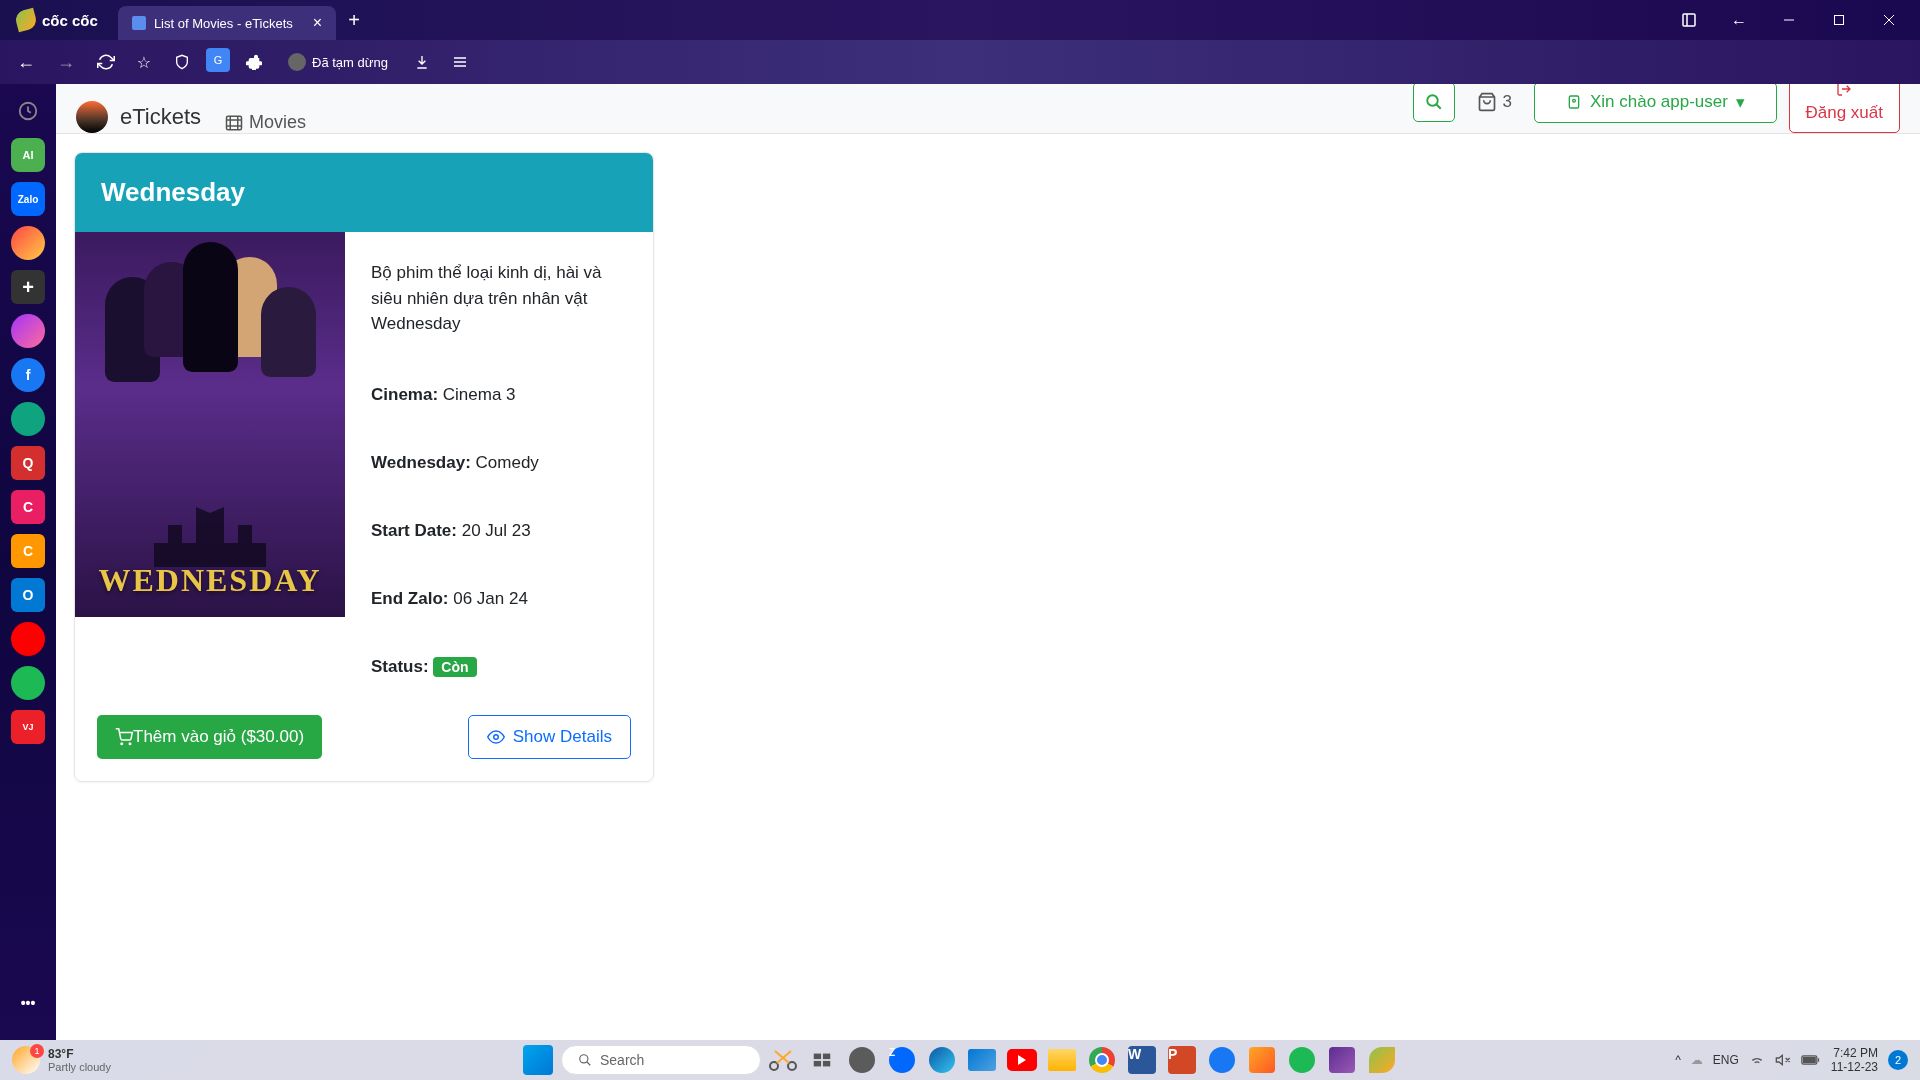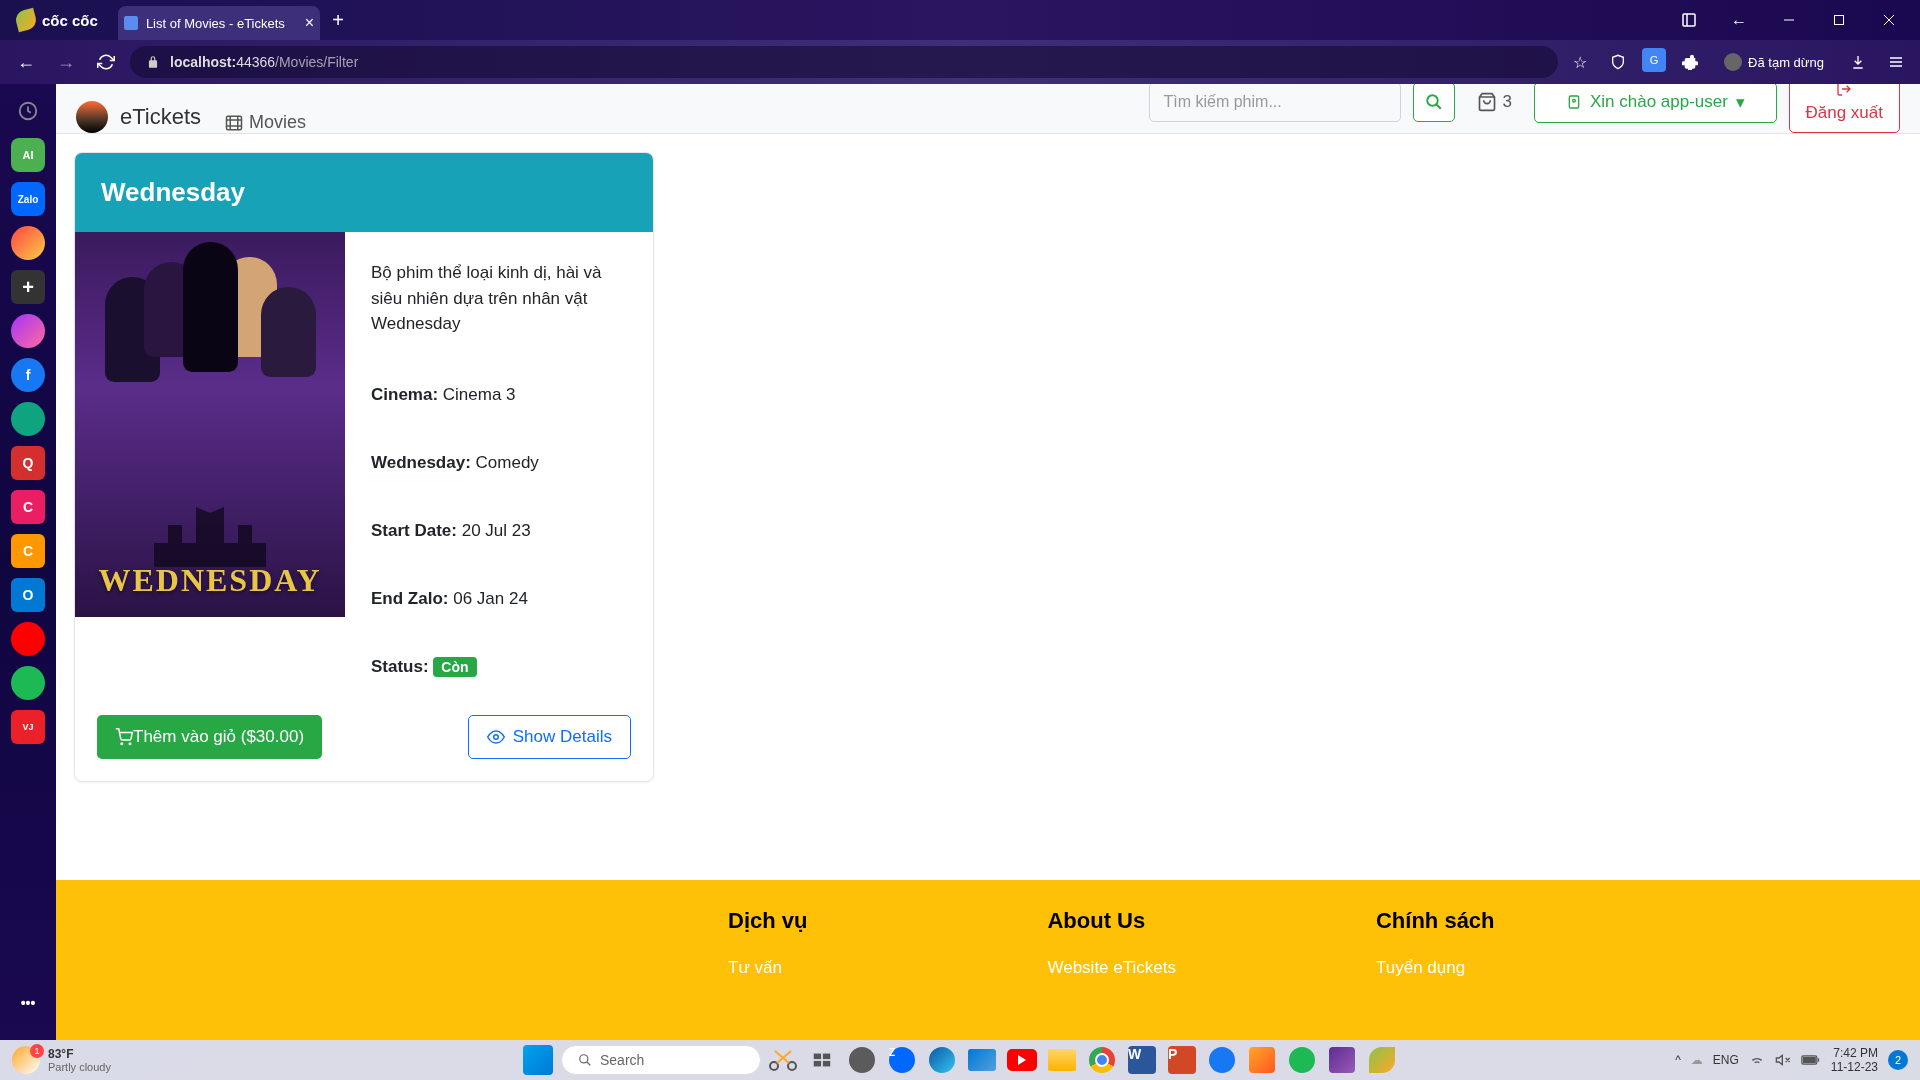--- a/index.html
+++ b/index.html
@@ -18,7 +18,7 @@
 .title-bar { position:absolute; top:0; left:0; right:0; height:40px; background:linear-gradient(90deg,#1a1050,#2a1560,#1a0850); display:flex; align-items:center; }
 .coccoc-logo { display:flex; align-items:center; padding:0 16px; gap:6px; color:#fff; font-weight:600; font-size:15px; height:100%; }
 .coccoc-logo .leaf { width:20px; height:20px; background:linear-gradient(135deg,#8bc34a,#ffa726); border-radius:50% 0 50% 0; transform:rotate(-15deg); }
-.tab { background:#3d2f7a; border-radius:8px 8px 0 0; padding:8px 6px; display:flex; align-items:center; gap:8px; color:#fff; font-size:13px; margin-left:4px; height:34px; margin-top:6px; cursor:pointer; }
+.tab { background:#3d2f7a; border-radius:8px 8px 0 0; padding:8px 14px; display:flex; align-items:center; gap:8px; color:#fff; font-size:13px; margin-left:4px; height:34px; margin-top:6px; cursor:pointer; }
 .tab .doc-ic { width:14px; height:14px; background:#5b8def; border-radius:2px; }
 .tab-close { margin-left:12px; font-size:16px; cursor:pointer; }
 .new-tab { color:#fff; font-size:20px; padding:0 12px; cursor:pointer; }

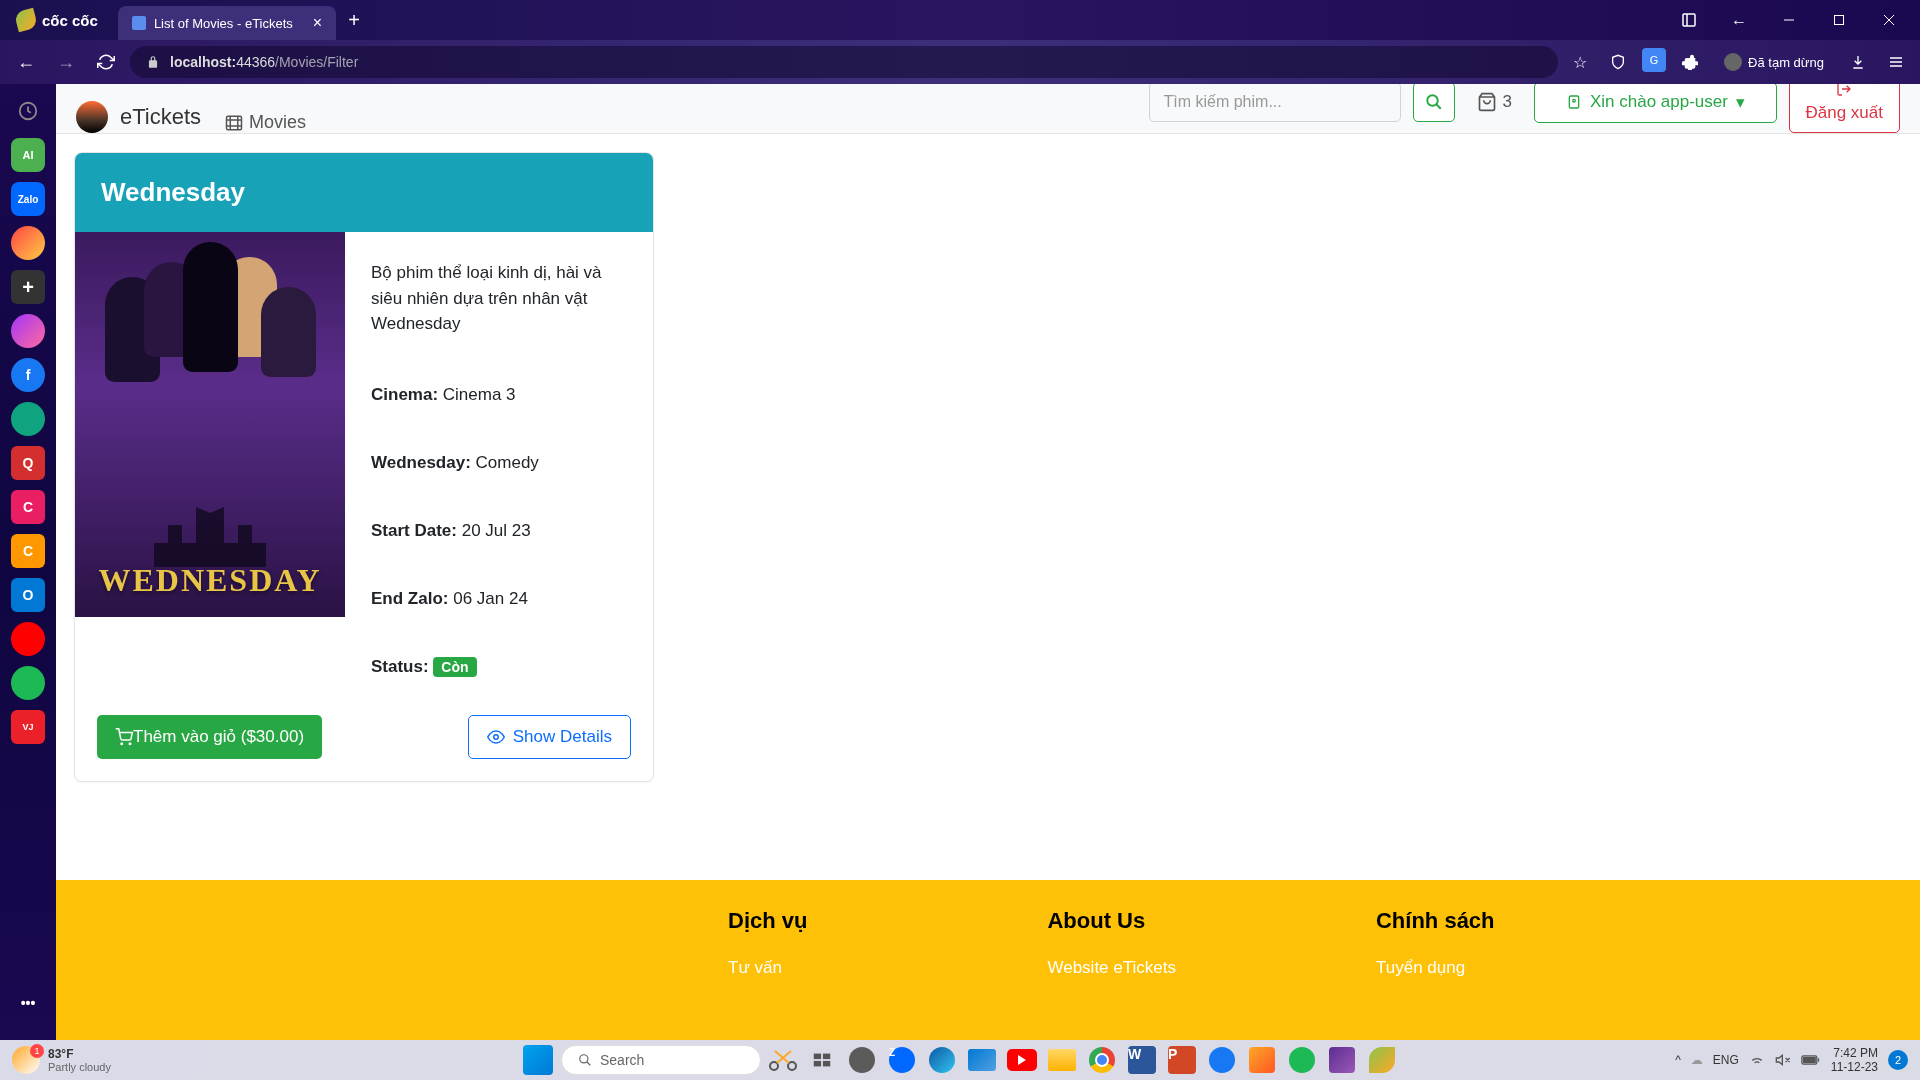--- a/index.html
+++ b/index.html
@@ -183,12 +183,6 @@
         <path d="M3.51 9a9 9 0 0114.85-3.36L23 10M1 14l4.64 4.36A9 9 0 0020.49 15"></path>
       </svg>
   </div>
-  <div class="url-box">
-    <svg class="lock-ic" viewBox="0 0 24 24" fill="#ccc">
-        <path d="M12 2a4 4 0 00-4 4v3H7a2 2 0 00-2 2v9a2 2 0 002 2h10a2 2 0 002-2v-9a2 2 0 00-2-2h-1V6a4 4 0 00-4-4zm-2 4a2 2 0 114 0v3h-4V6z"></path>
-      </svg>
-    <span><b>localhost:</b><span>44366</span><span style="opacity:.7">/Movies/Filter</span></span>
-  </div>
   <div class="addr-icons">
     <div class="addr-ic">☆</div>
     <div class="addr-ic">

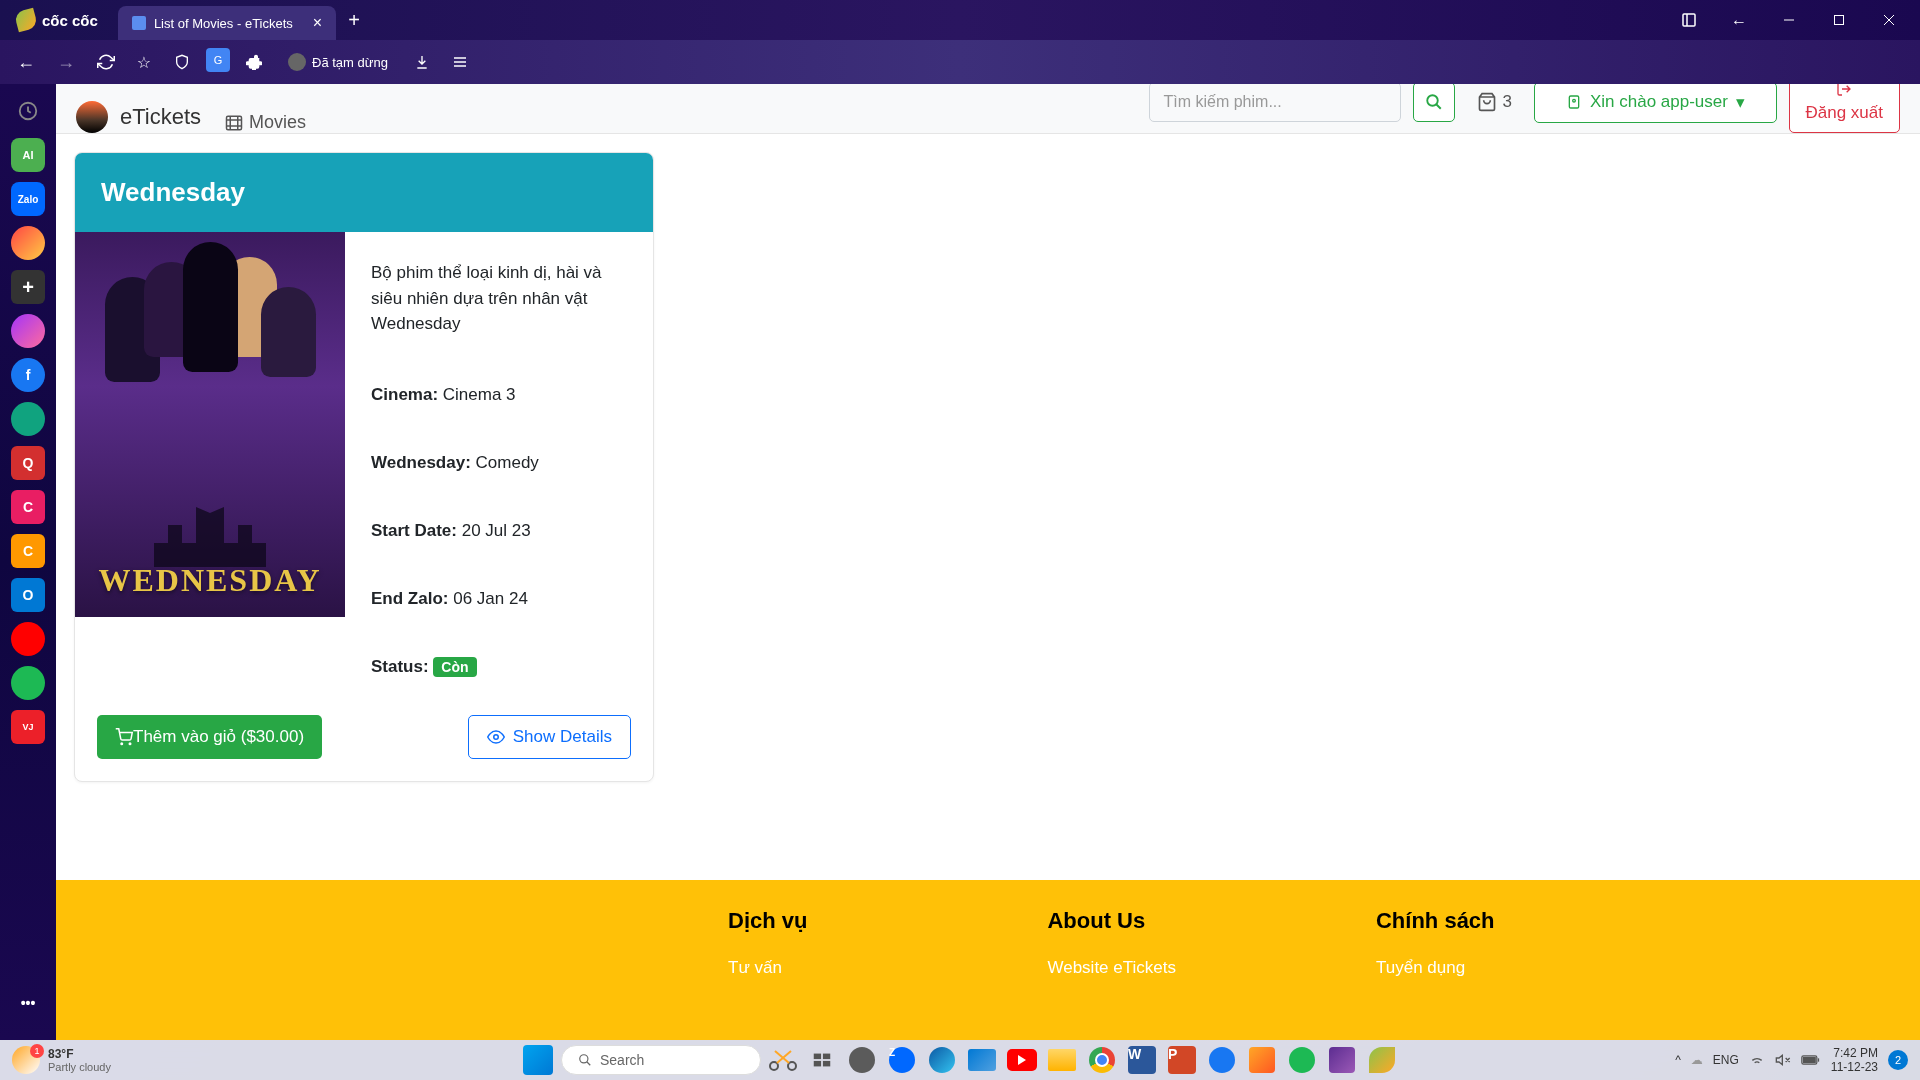--- a/index.html
+++ b/index.html
@@ -252,9 +252,6 @@
       <span>Movies</span>
     </div>
     <div class="nav-right">
-      <div class="search-box">
-        <span style="color:#999">Tìm kiếm phim...</span>
-      </div>
       <button class="search-btn">
         <svg width="18" height="18" viewBox="0 0 24 24" fill="none" stroke="currentColor" stroke-width="2.5">
             <circle cx="10" cy="10" r="7"></circle>

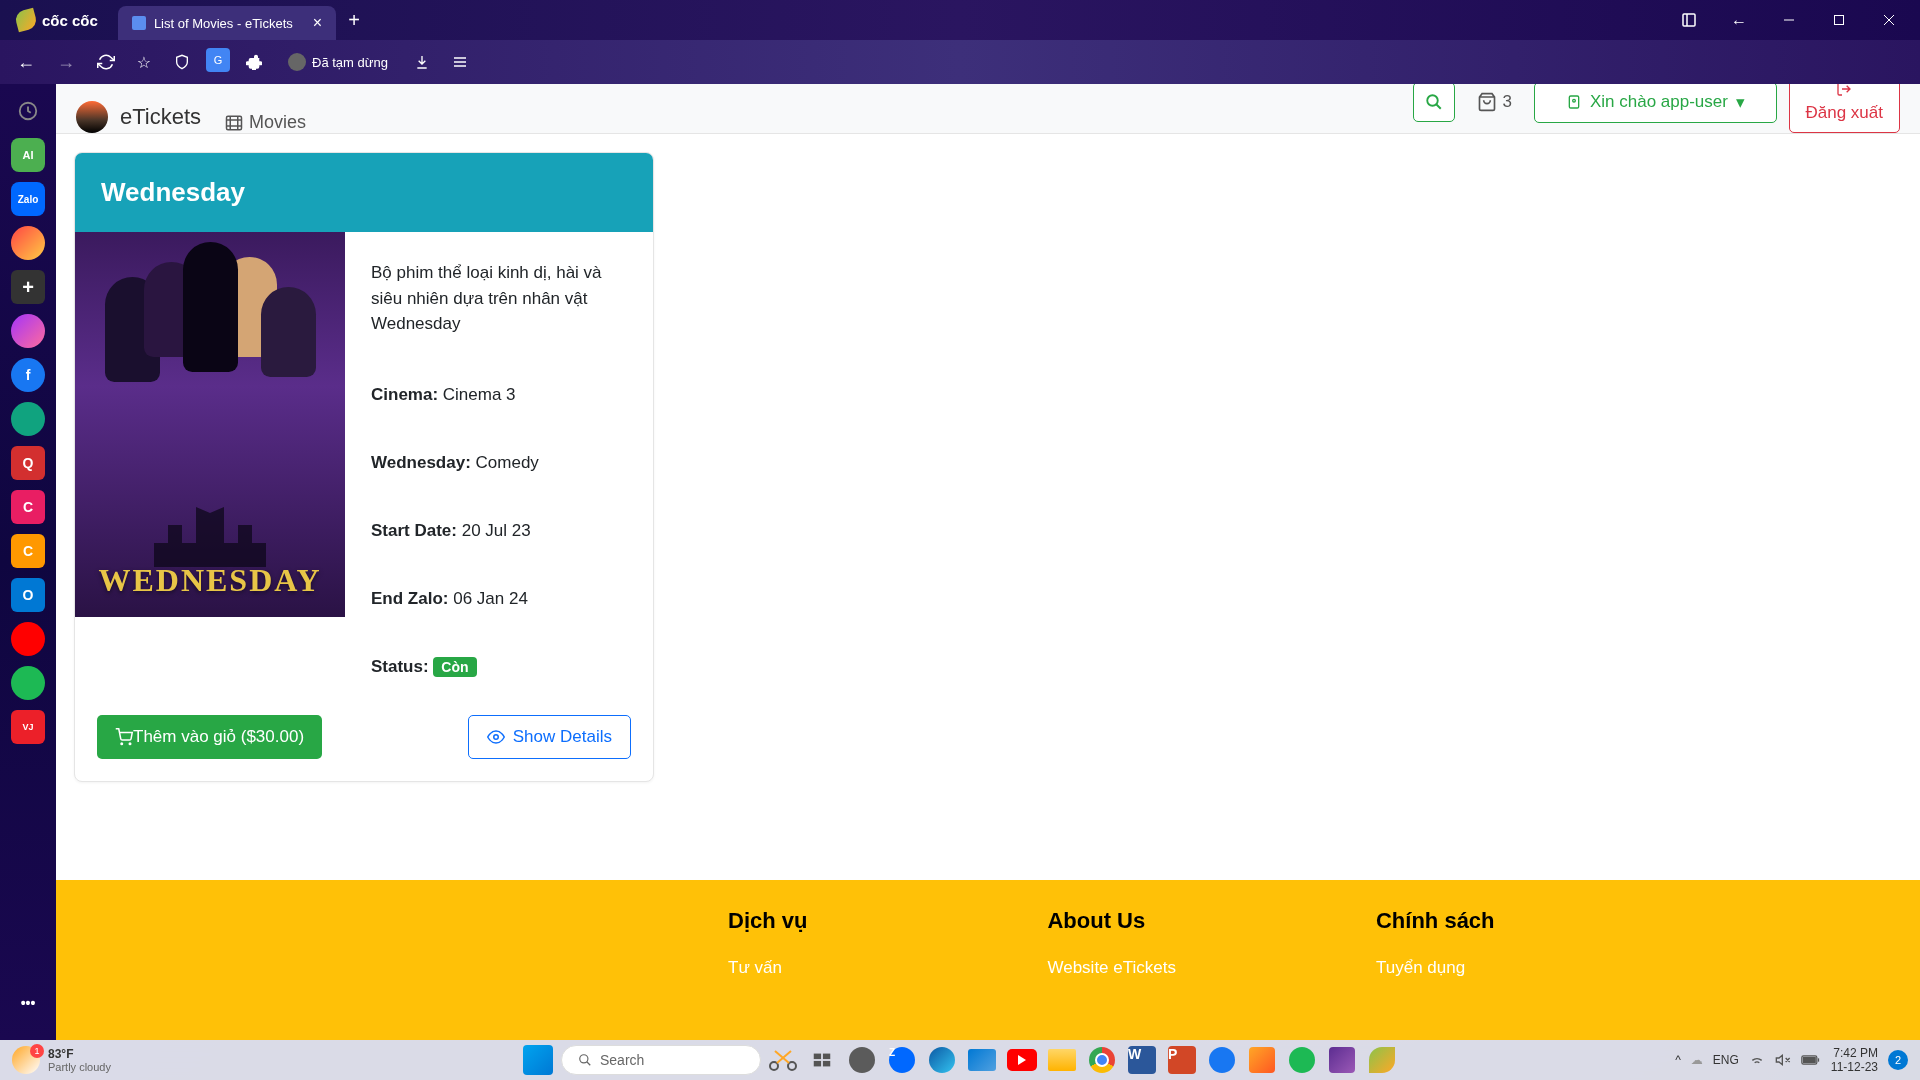--- a/index.html
+++ b/index.html
@@ -325,22 +325,6 @@
     </div>
   </div>
 
-  <div class="page-footer">
-    <div class="footer-cols">
-      <div class="fcol">
-        <h3>Dịch vụ</h3>
-        <a>Tư vấn</a>
-      </div>
-      <div class="fcol" style="margin-left:160px">
-        <h3>About Us</h3>
-        <a>Website eTickets</a>
-      </div>
-      <div class="fcol" style="margin-left:120px">
-        <h3>Chính sách</h3>
-        <a>Tuyển dụng</a>
-      </div>
-    </div>
-  </div>
 
 </div>
 

